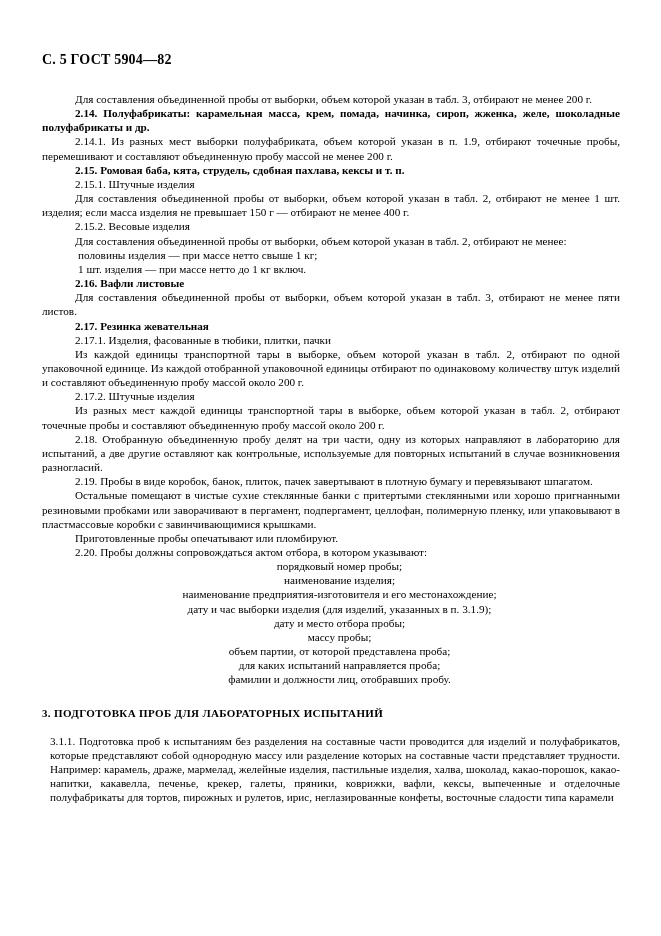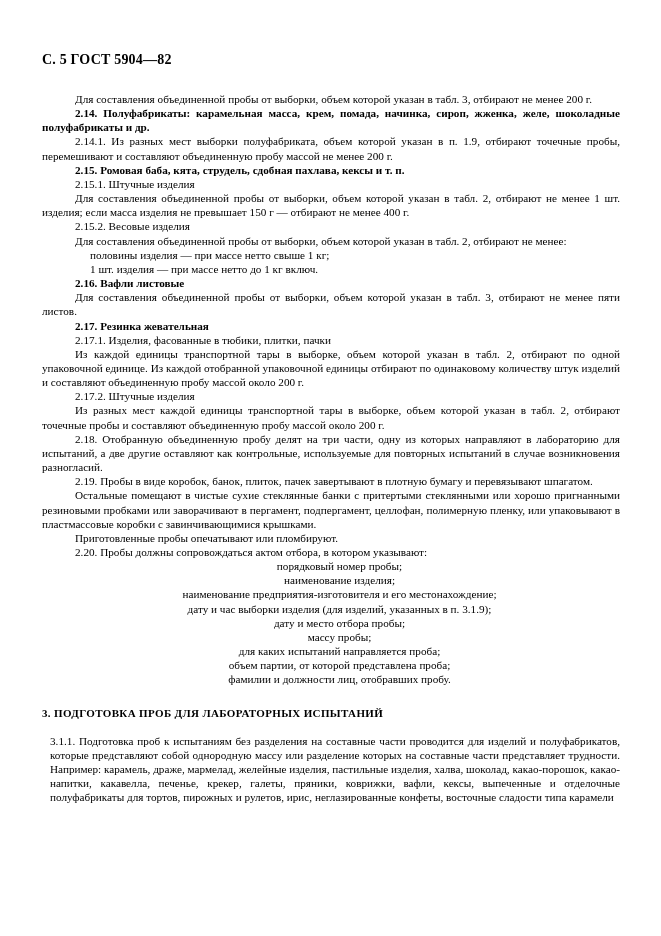--- a/index.html
+++ b/index.html
@@ -74,7 +74,7 @@
 
   
   p.sub-item {
-    margin-left: 48px;
+    margin-left: 36px;
     text-indent: 0;
     text-align: left;
   }

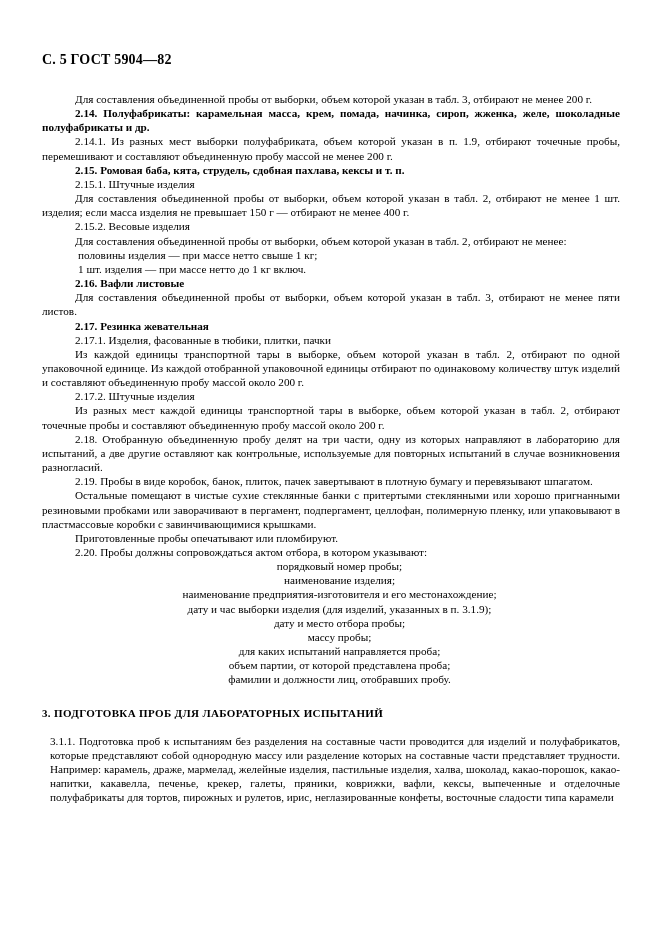--- a/index.html
+++ b/index.html
@@ -161,8 +161,8 @@
       <p class="list-item">дату и час выборки изделия (для изделий, указанных в п. 3.1.9);</p>
       <p class="list-item">дату и место отбора пробы;</p>
       <p class="list-item">массу пробы;</p>
+      <p class="list-item">объем партии, от которой представлена проба;</p>
       <p class="list-item">для каких испытаний направляется проба;</p>
-      <p class="list-item">объем партии, от которой представлена проба;</p>
       <p class="list-item">фамилии и должности лиц, отобравших пробу.</p>
     </div>
 

